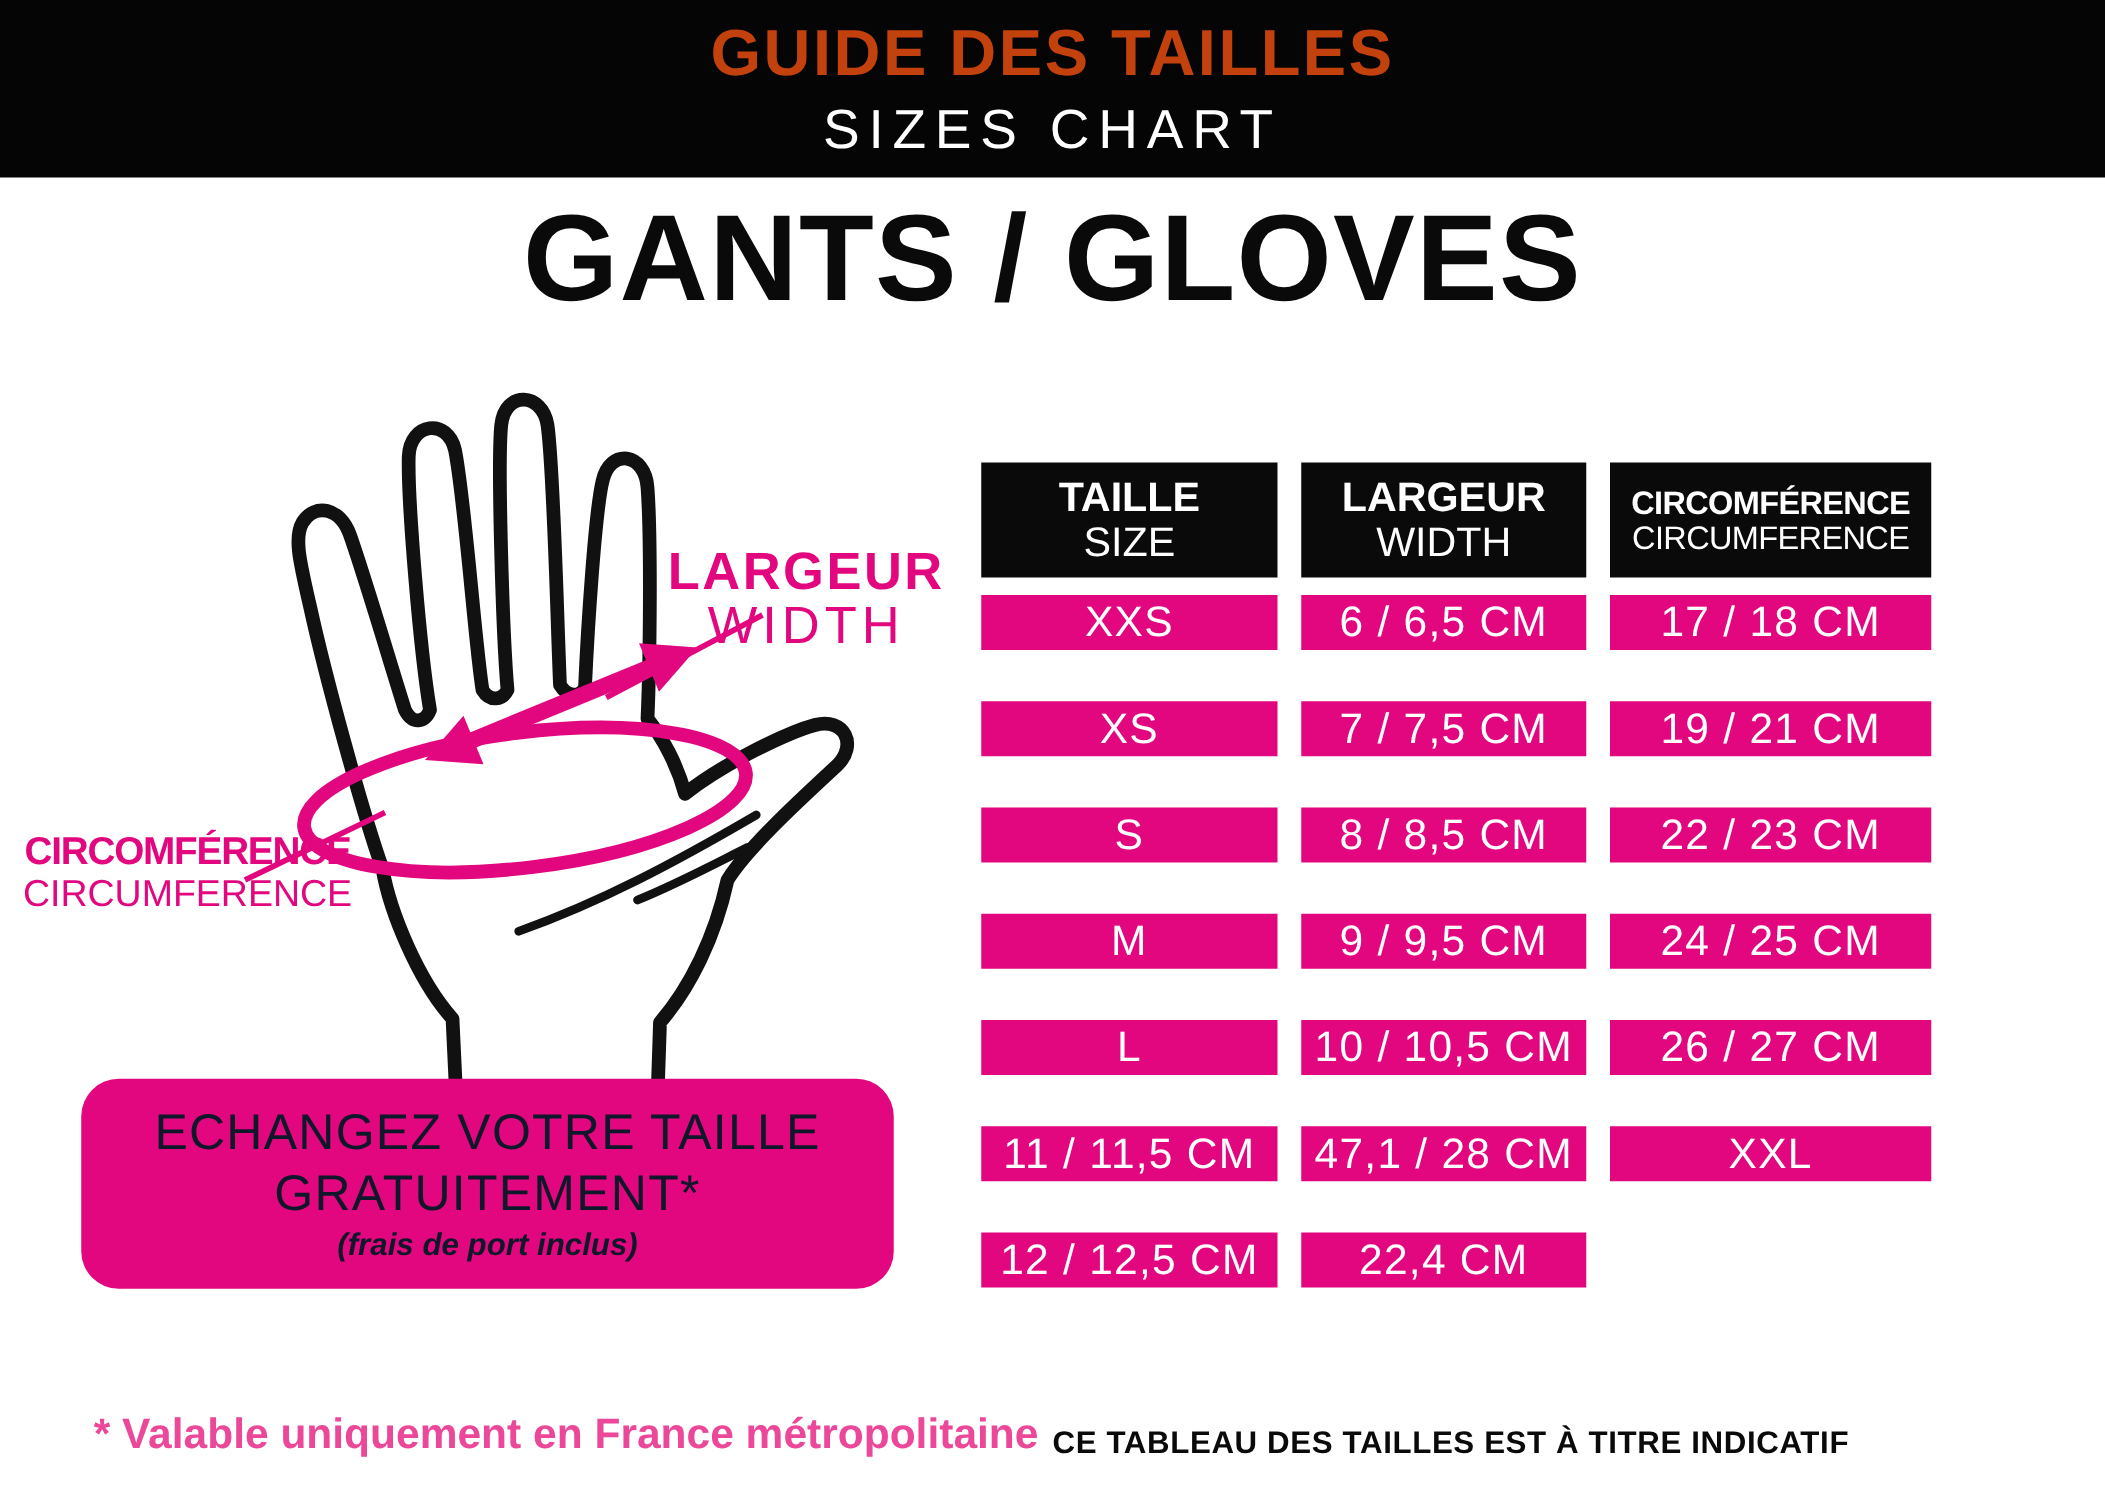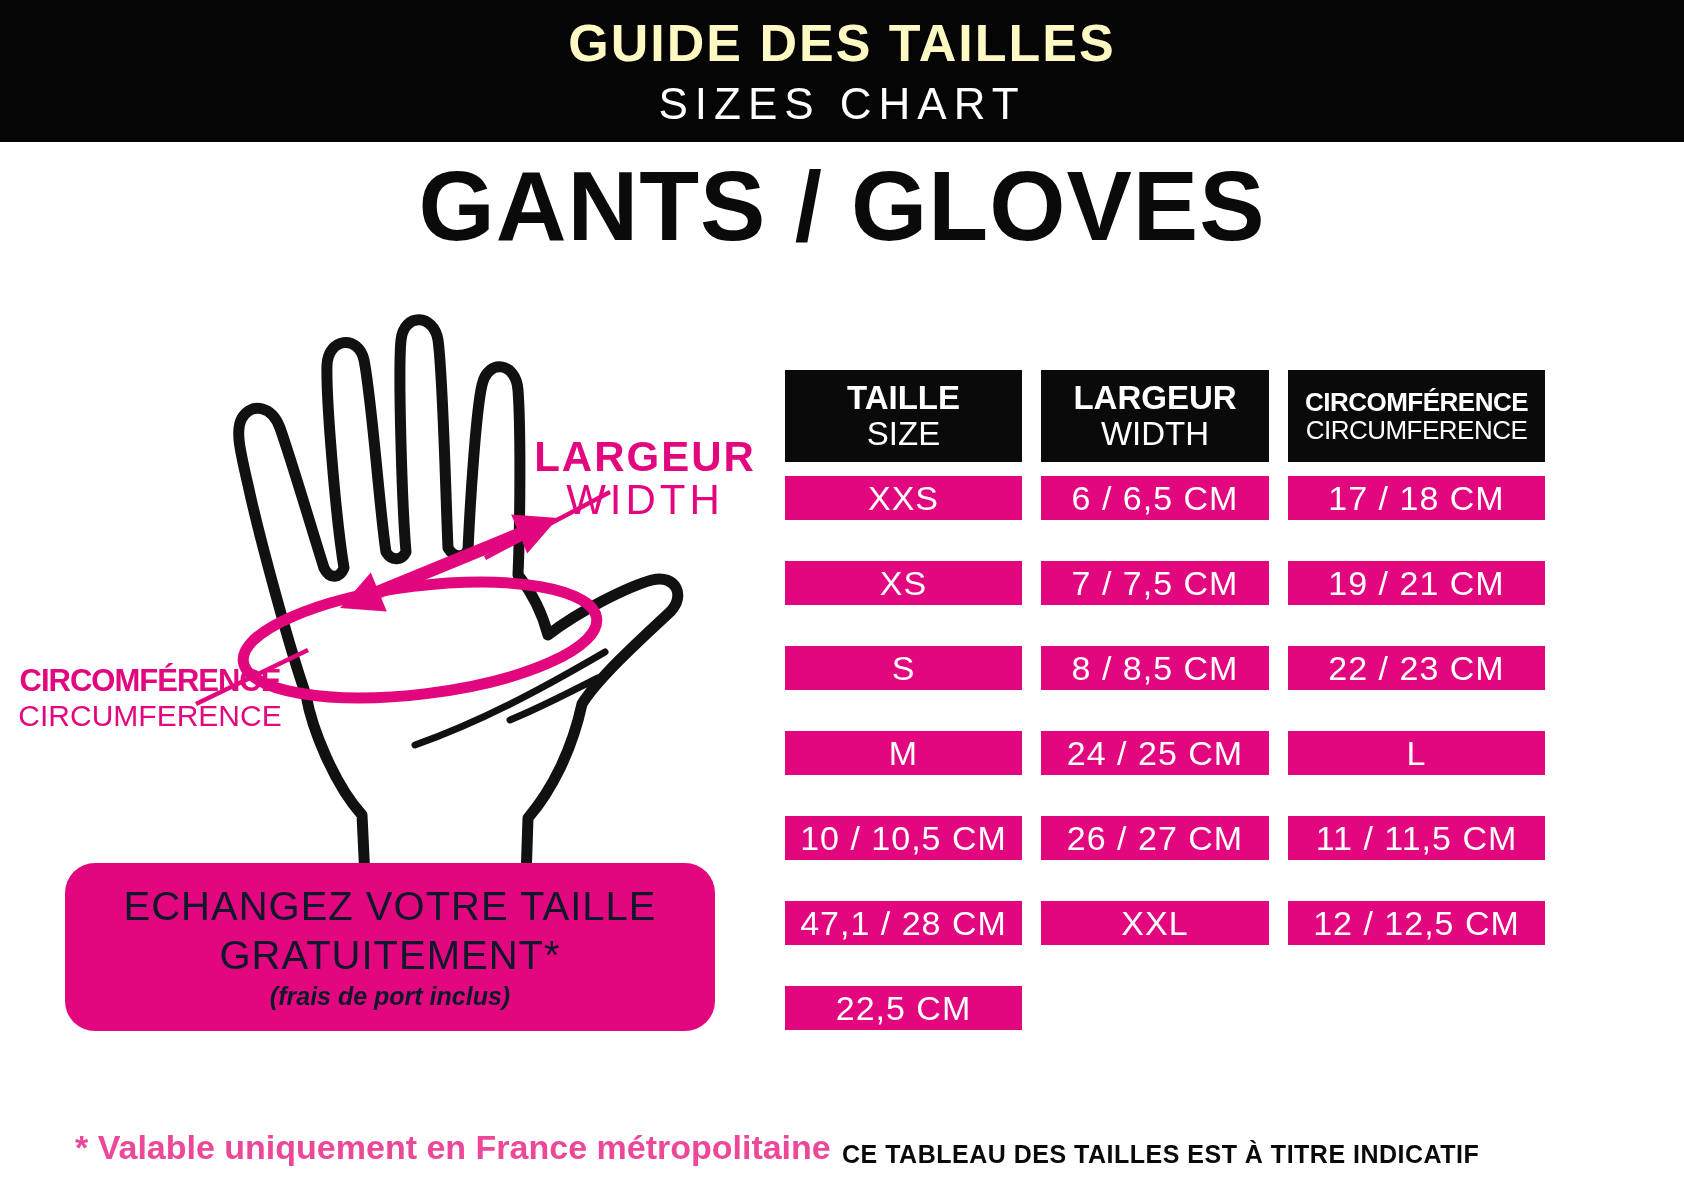--- a/index.html
+++ b/index.html
@@ -12,7 +12,7 @@
     position:absolute;left:0;top:0;width:1684px;height:142px;background:#050505;
     display:flex;flex-direction:column;align-items:center;justify-content:center;gap:6px;
   }
-  .banner-fr{color:#fef9c3;font-size:52px;font-weight:800;letter-spacing:2px;}
+  .banner-fr{color:#c2410c;font-size:52px;font-weight:800;letter-spacing:2px;}
   .banner-en{color:#fff;font-size:44px;font-weight:400;letter-spacing:7px;}
   
   .main-title{

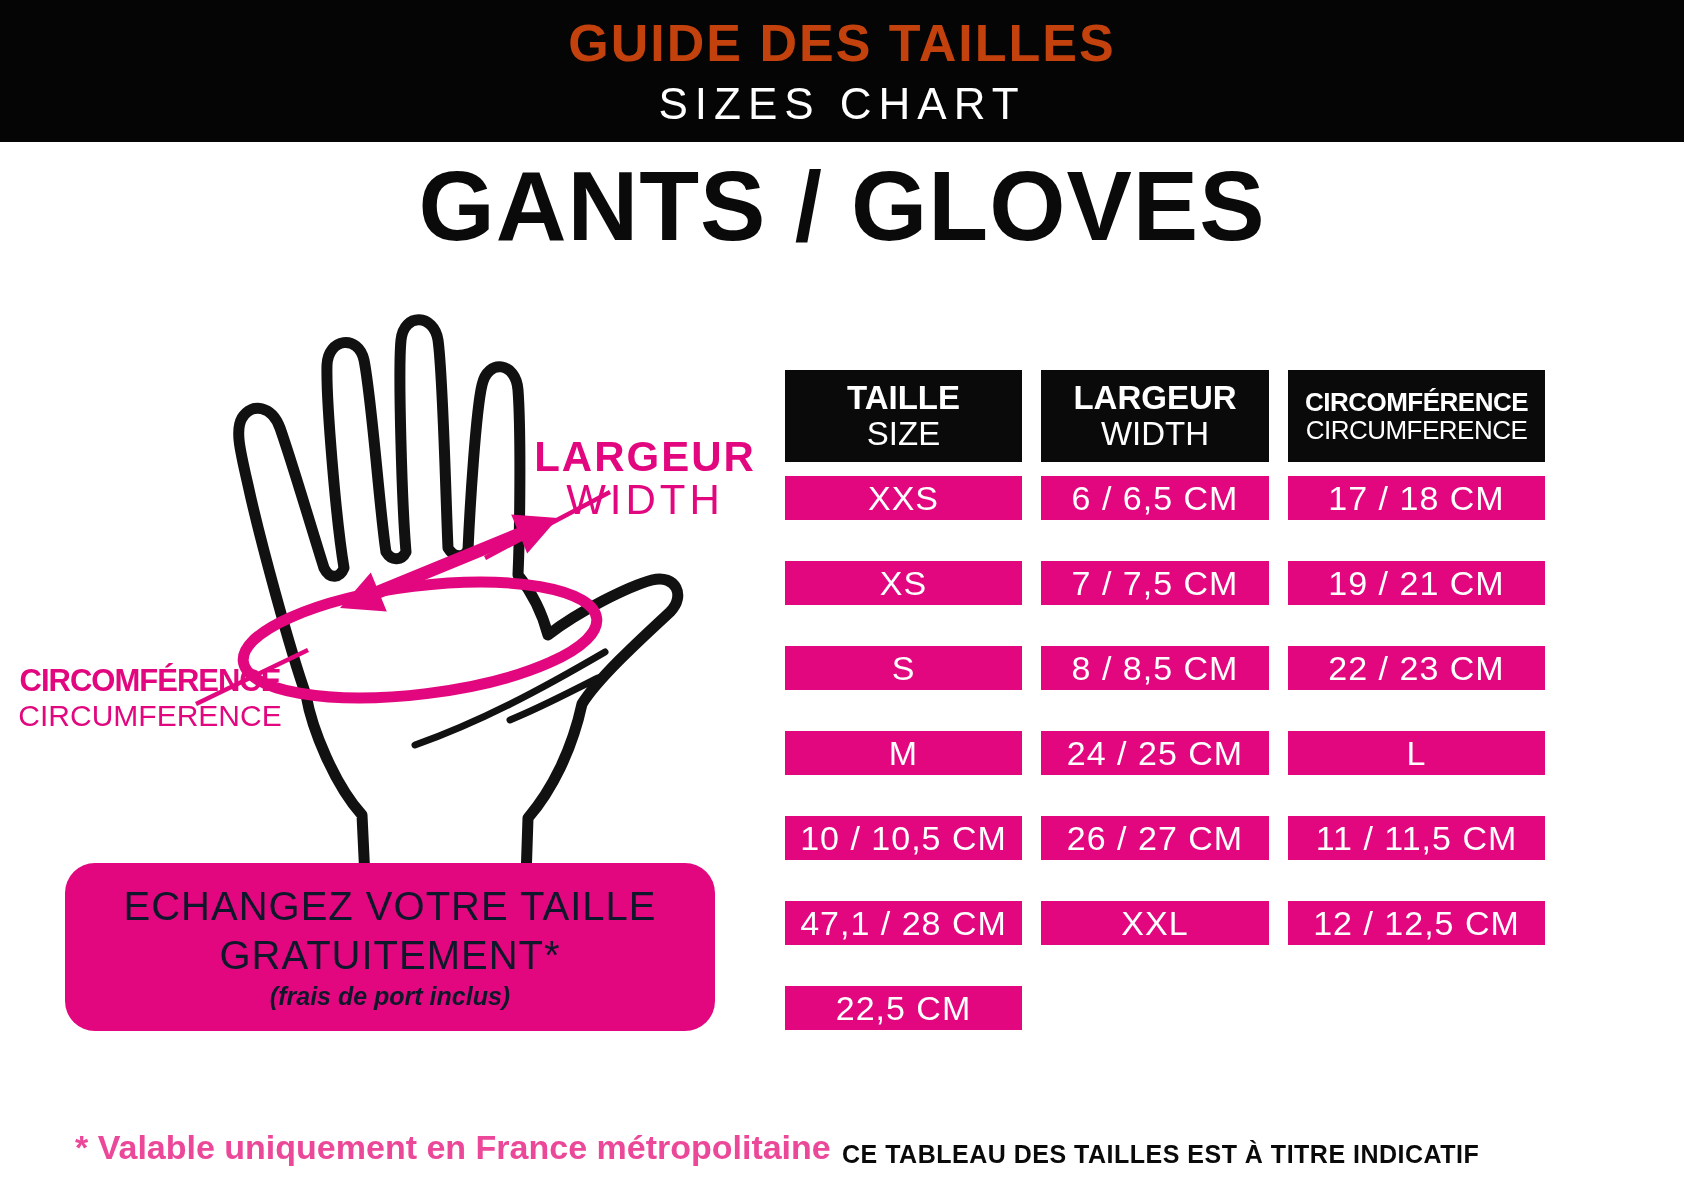--- a/index.html
+++ b/index.html
@@ -171,6 +171,7 @@
     <div class="dcell">22 / 23 CM</div>
 
     <div class="dcell">M</div>
+    <div class="dcell">9 / 9,5 CM</div>
     <div class="dcell">24 / 25 CM</div>
 
     <div class="dcell">L</div>

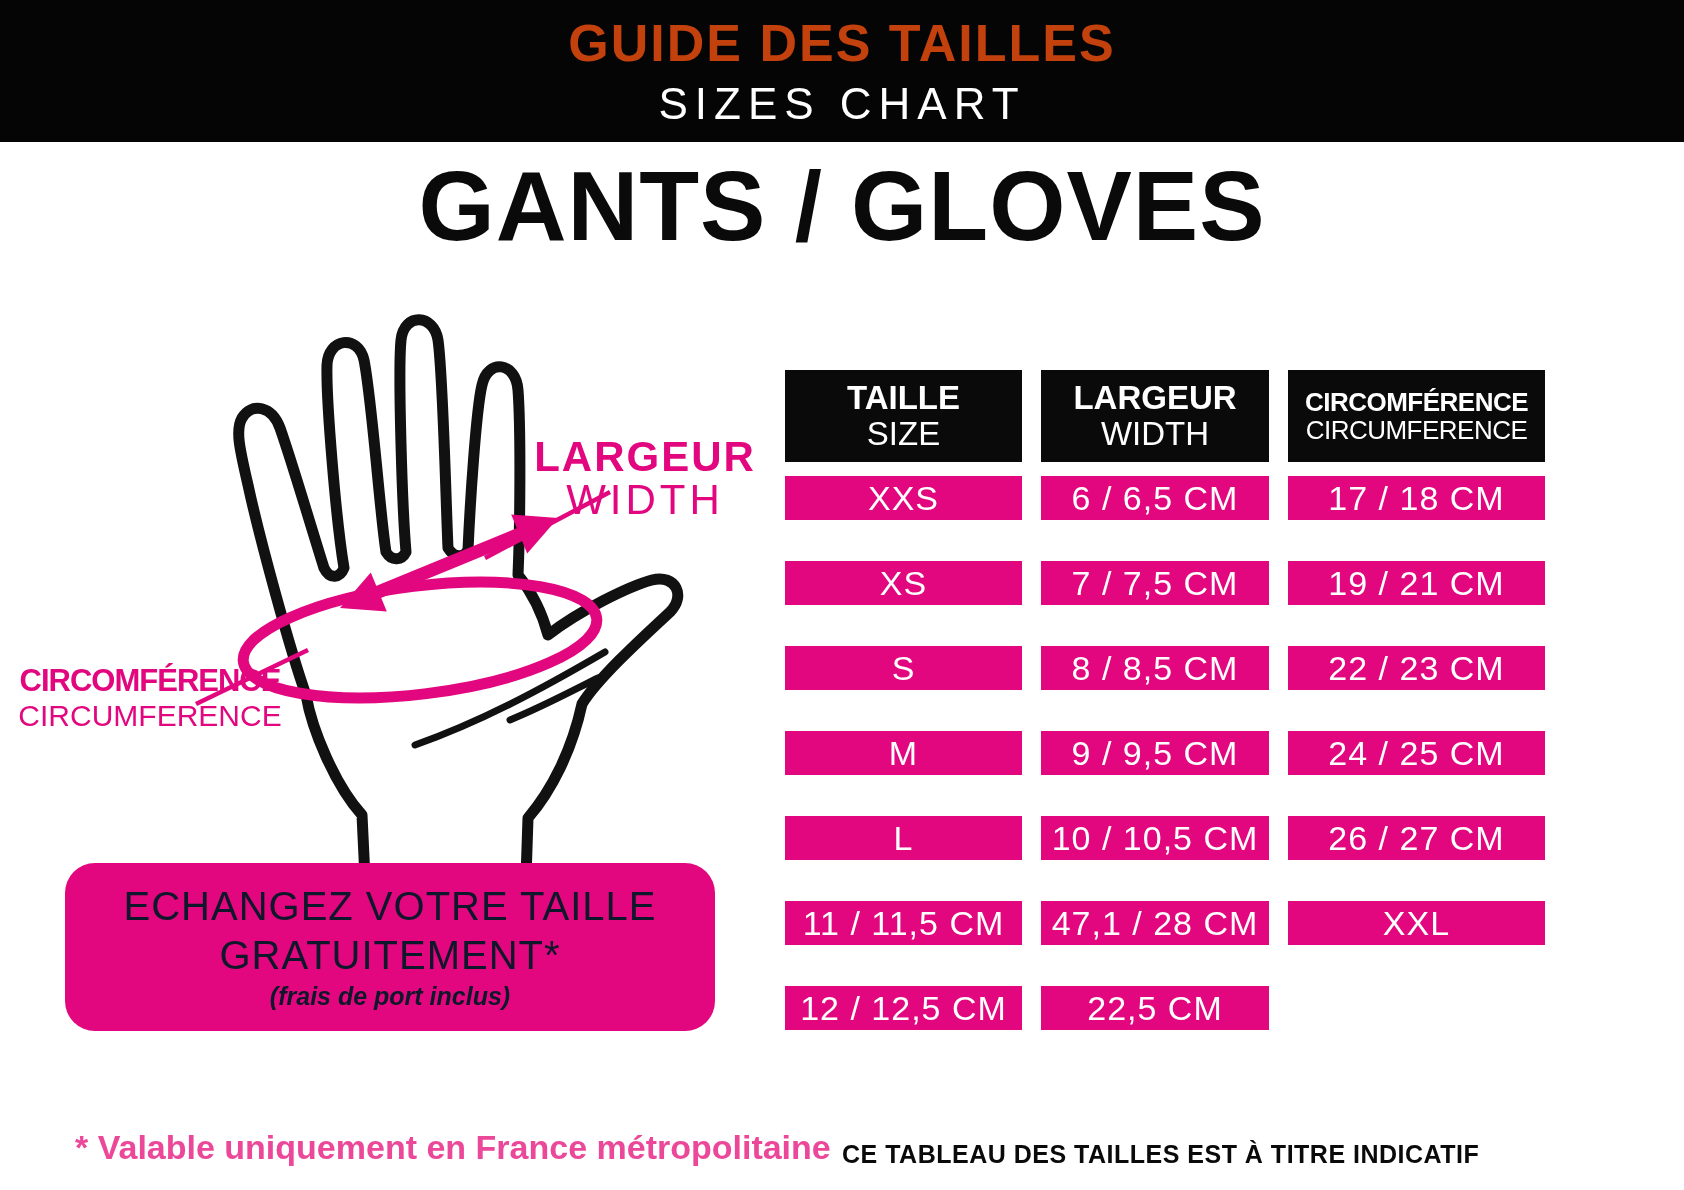--- a/index.html
+++ b/index.html
@@ -183,7 +183,7 @@
 
     <div class="dcell">XXL</div>
     <div class="dcell">12 / 12,5 CM</div>
-    <div class="dcell">22,5 CM</div>
+    <div class="dcell">22,4 CM</div>
   </div>
 
 </div>

